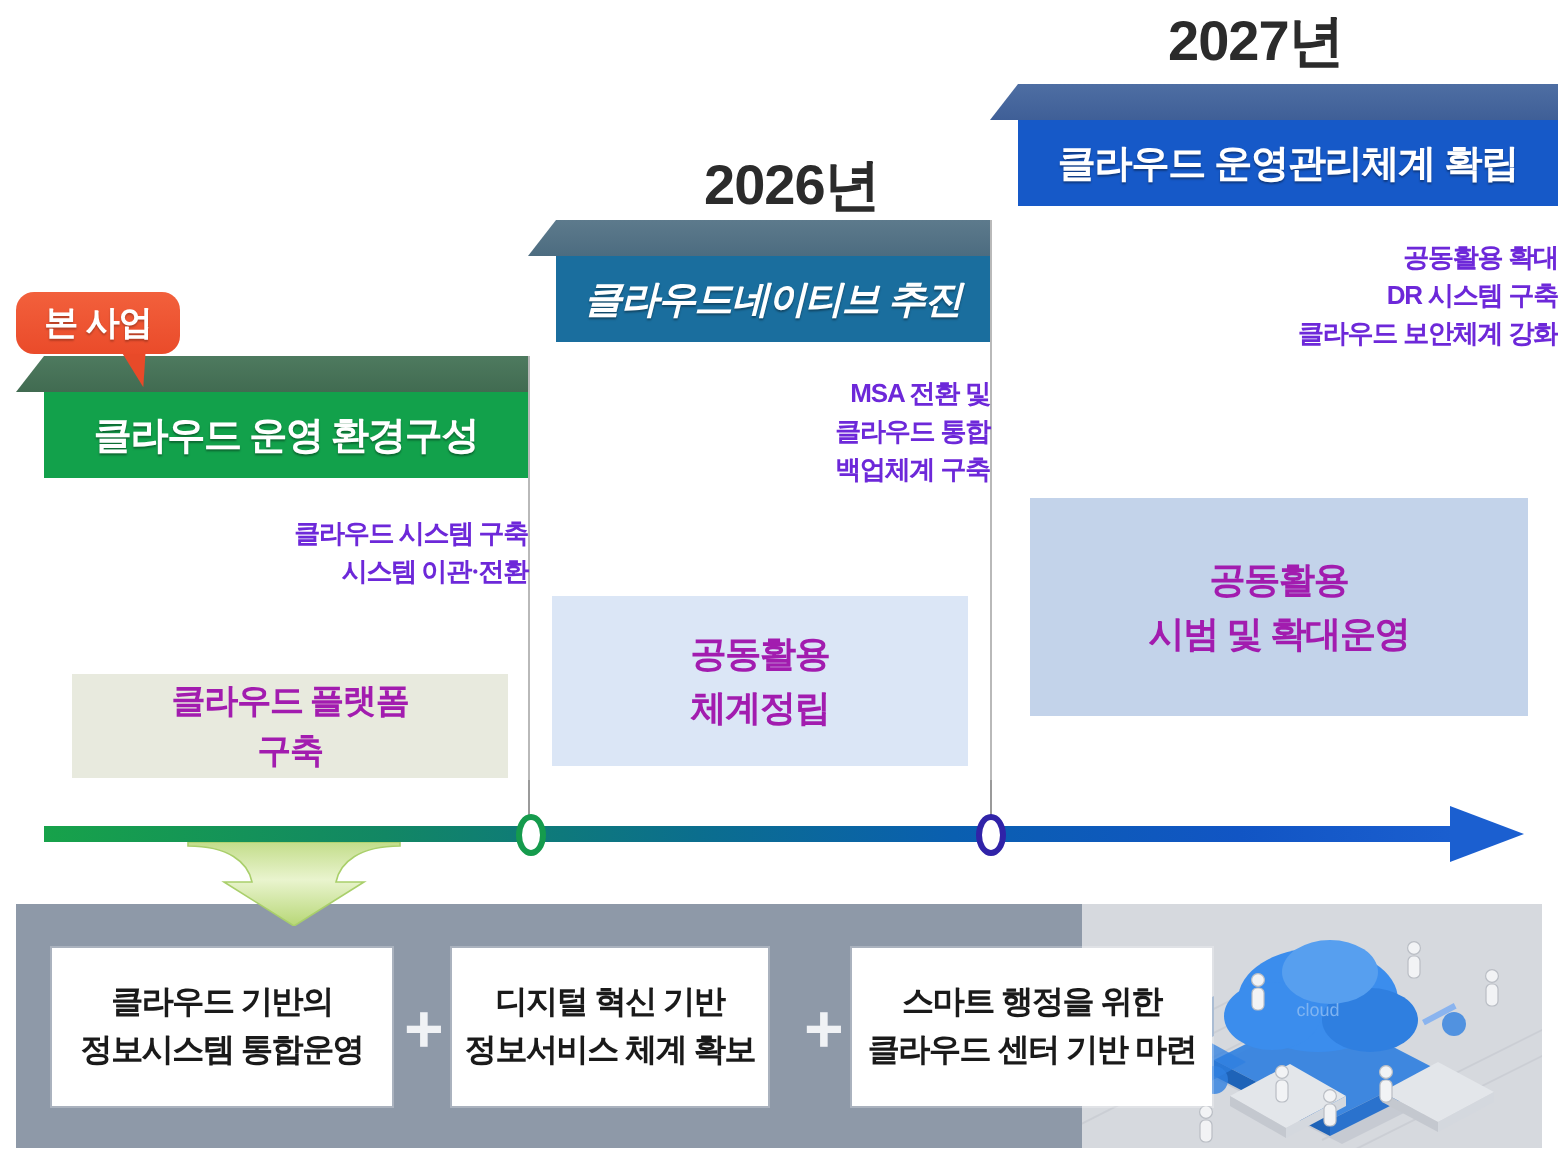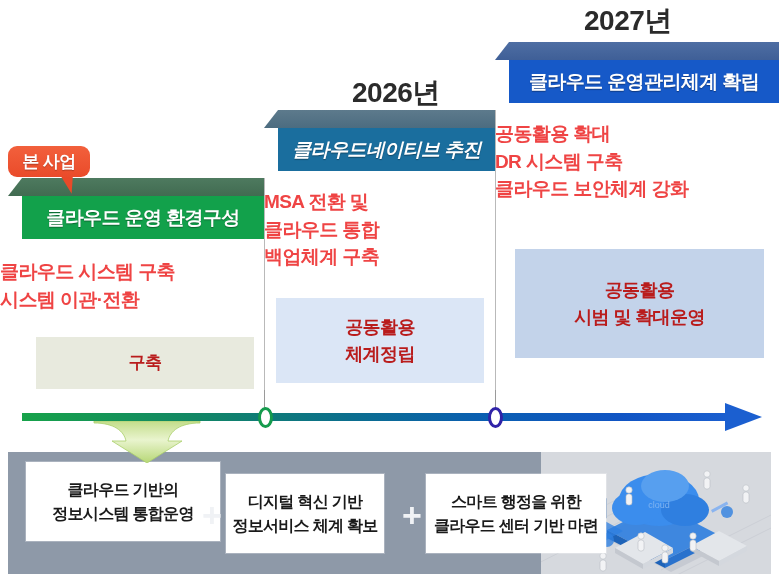--- a/index.html
+++ b/index.html
@@ -96,9 +96,9 @@
   .col-body{
     position:absolute;
     left:0;right:0;
-    text-align:left;
-    color:#ef4444;
-    font-size:19px;
+    text-align:right;
+    color:#6d28d9;
+    font-size:13px;
     font-weight:bold;
     line-height:1.45;
     letter-spacing:-0.6px;

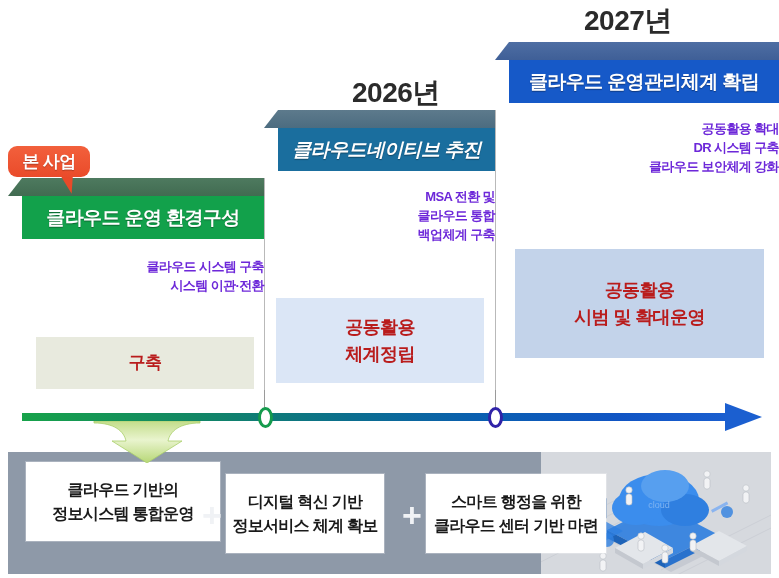--- a/index.html
+++ b/index.html
@@ -27,7 +27,7 @@
 
   
   .column{position:absolute;}
-  #col-2025{left:0px;  top:178px; width:264px; height:232px;}
+  #col-2025{left:0px;  top:178px; width:264px; height:232px;font-family:Liberation Serif, serif;}
   #col-2026{left:264px;top:110px; width:231px; height:300px;}
   #col-2027{left:495px;top:42px;  width:284px; height:368px;}
 

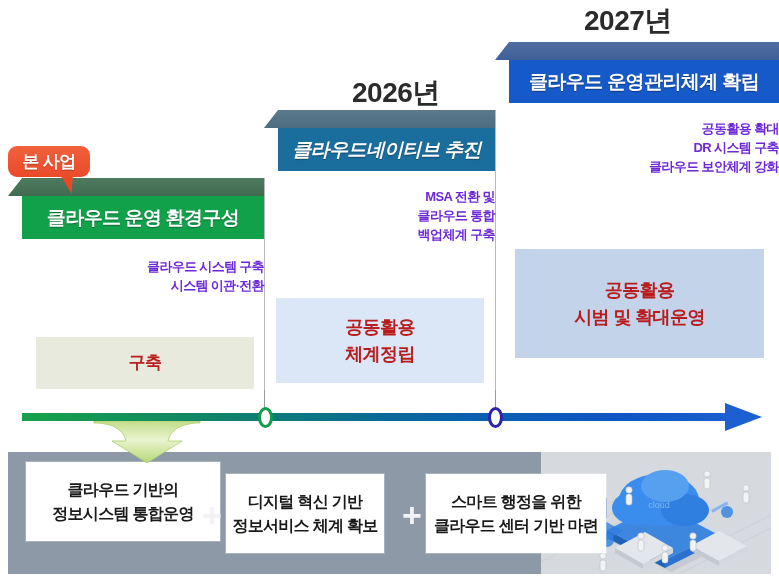--- a/index.html
+++ b/index.html
@@ -117,7 +117,7 @@
     text-align:center;
     font-size:17px;
     font-weight:bold;
-    color:#b91c1c;
+    color:#a21caf;
     line-height:1.5;
     letter-spacing:-0.6px;
   }

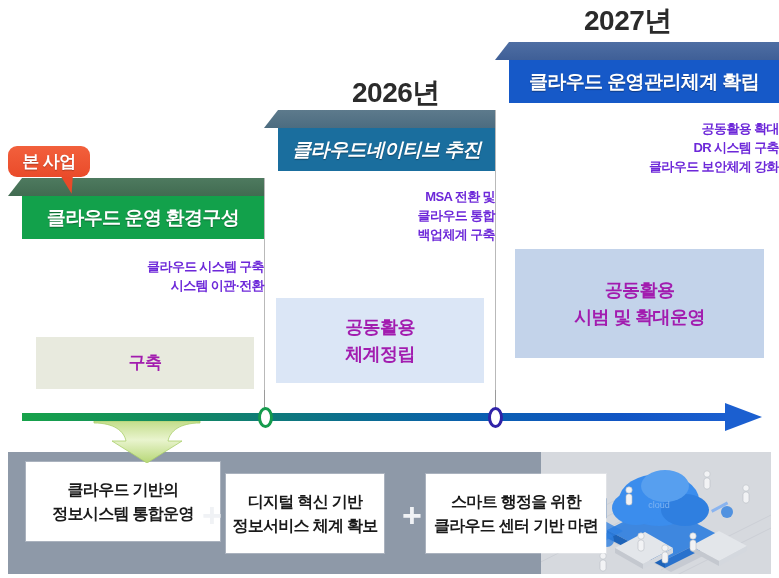--- a/index.html
+++ b/index.html
@@ -270,6 +270,7 @@
       <div>시스템 이관·전환</div>
     </div>
     <div class="sub-box" id="sub-2025">
+      <div>클라우드 플랫폼</div>
       <div>구축</div>
     </div>
   </div>

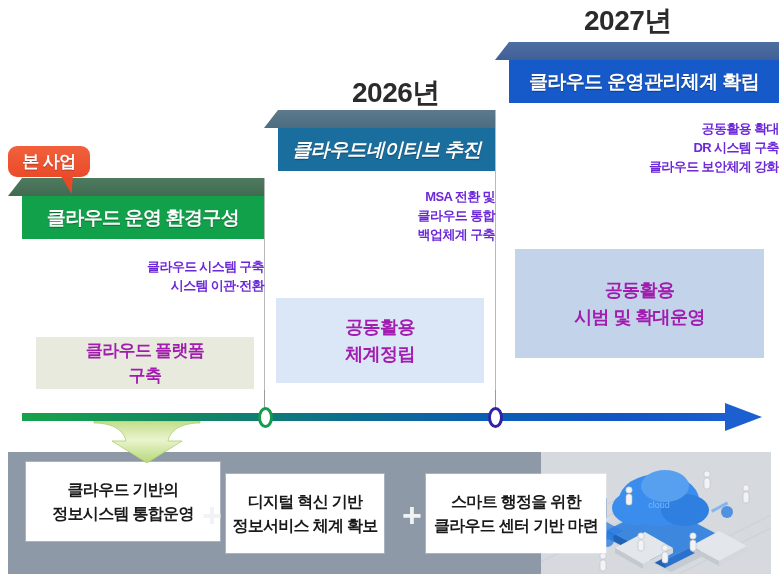--- a/index.html
+++ b/index.html
@@ -234,7 +234,7 @@
     letter-spacing:-0.7px;
     box-shadow:0 0 0 1px rgba(255,255,255,.25);
   }
-  #outcome-1{left:18px;top:10px;width:194px;height:79px;}
+  #outcome-1{left:18px;top:22px;width:170px;height:79px;}
   #outcome-2{left:218px;top:22px;width:158px;height:79px;}
   #outcome-3{left:418px;top:22px;width:180px;height:79px;}
   .plus{

